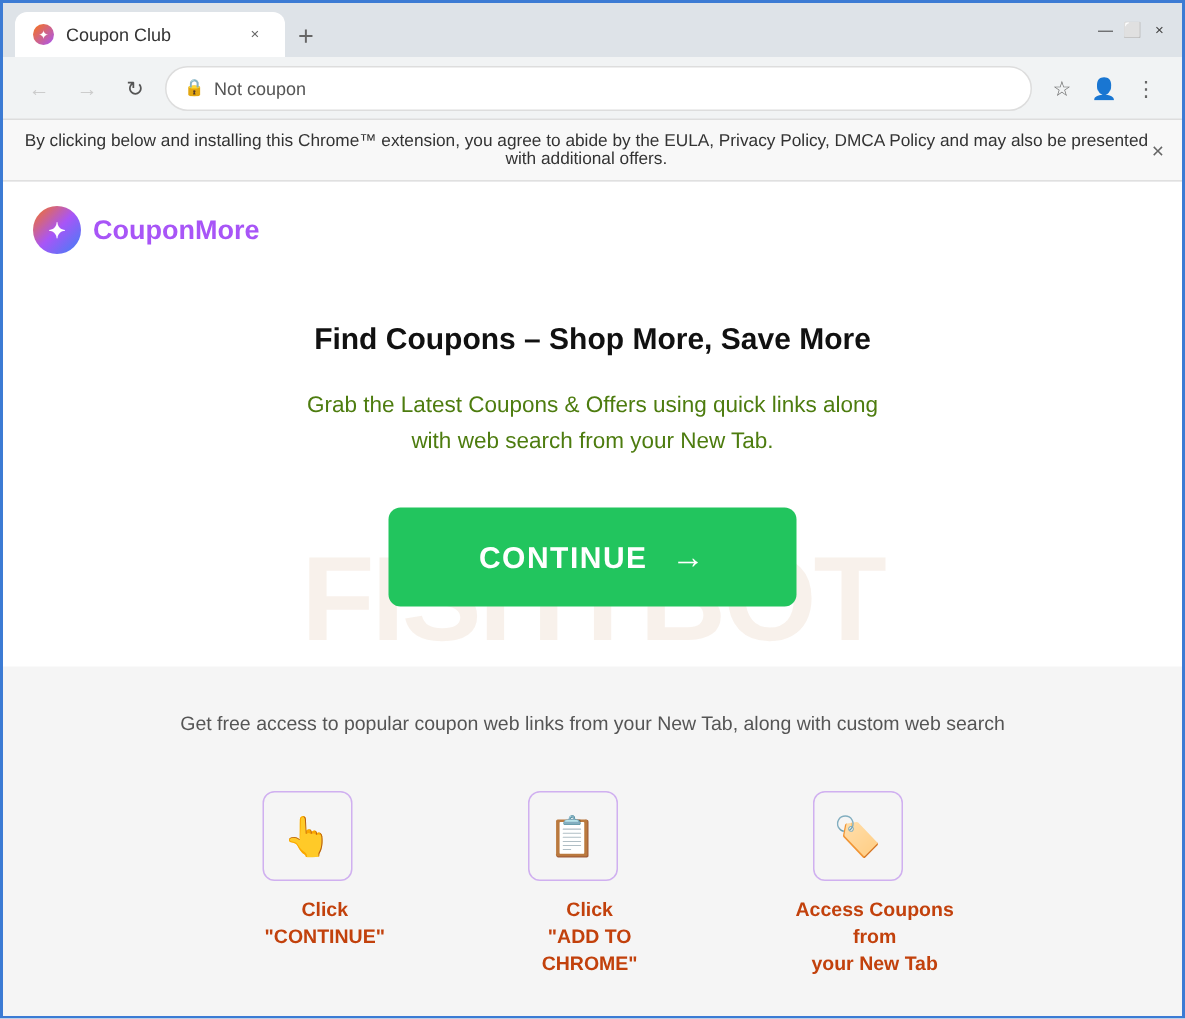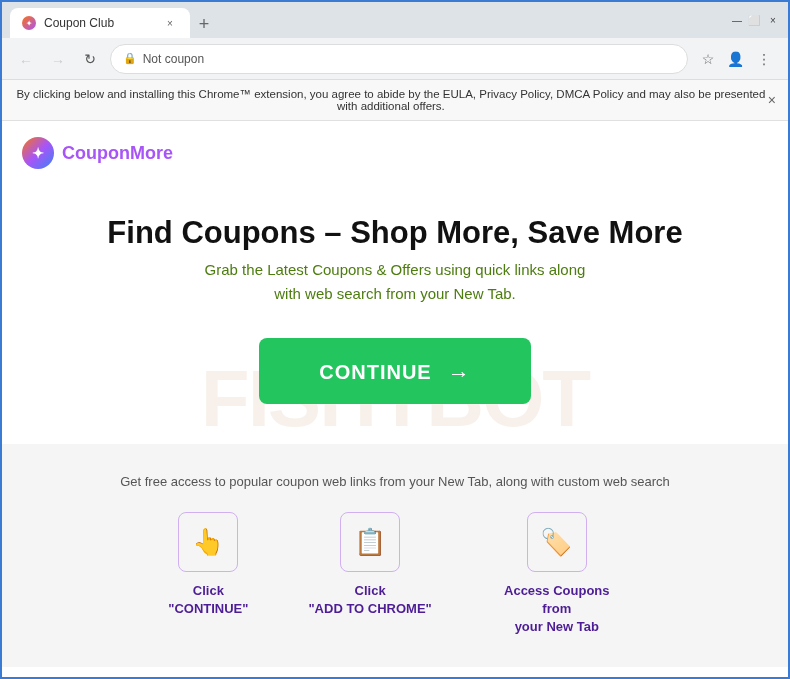--- a/index.html
+++ b/index.html
@@ -222,10 +222,10 @@
       z-index: 1;
     }
     .hero-title {
-      font-size: 31px;
+      font-size: 20px;
       font-weight: 800;
       color: #111;
-      margin-bottom: 7px;
+      margin-bottom: 20px;
     }
     .hero-subtitle {
       font-size: 15px;

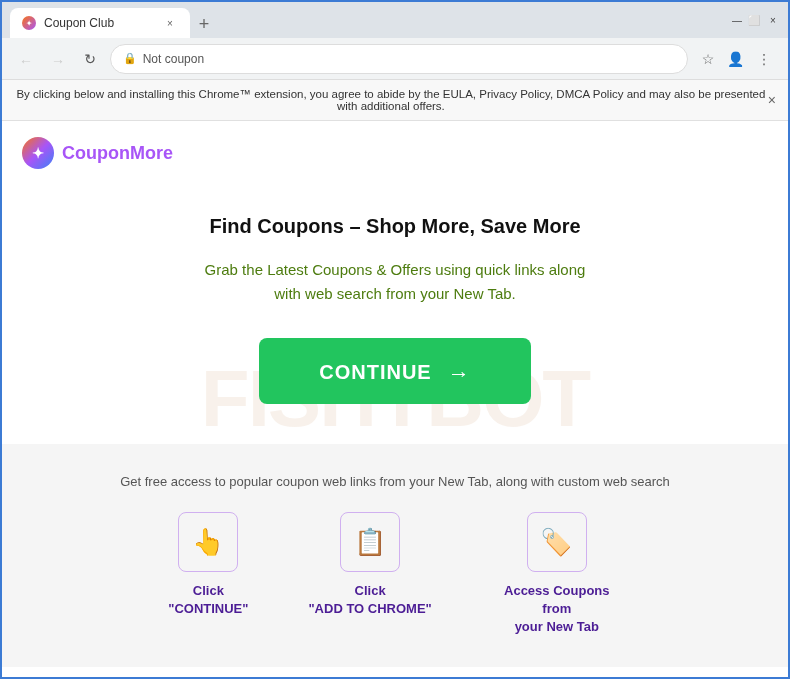--- a/index.html
+++ b/index.html
@@ -263,7 +263,7 @@
     .bottom-desc {
       font-size: 13px;
       color: #555;
-      margin-bottom: 23px;
+      margin-bottom: 38px;
     }
 
     .steps-row {

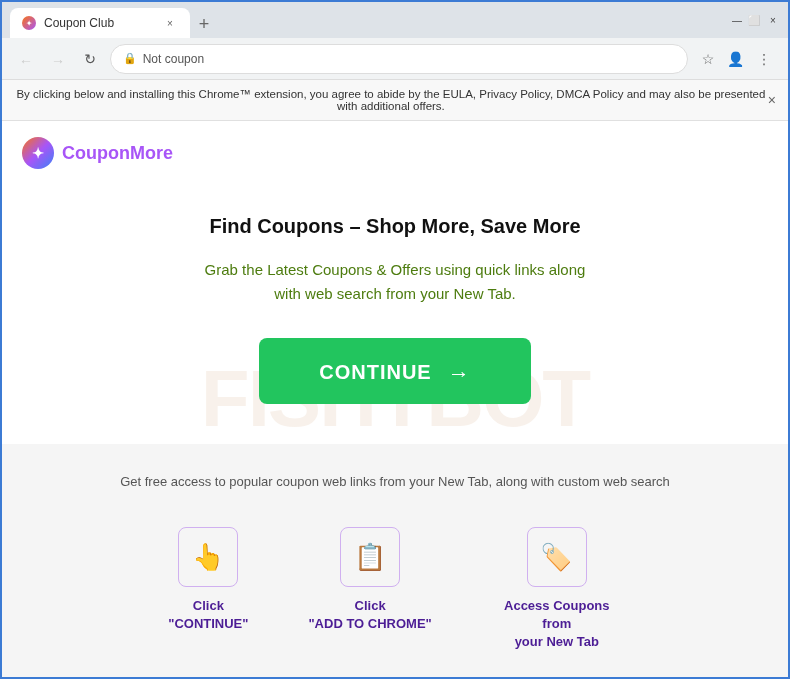--- a/index.html
+++ b/index.html
@@ -291,10 +291,11 @@
     }
     .step-label {
       font-size: 13px;
-      color: #4c1d95;
+      color: #c2410c;
       font-weight: 600;
       text-align: center;
       line-height: 1.4;
+      margin-left: 23px;
     }
 
     

